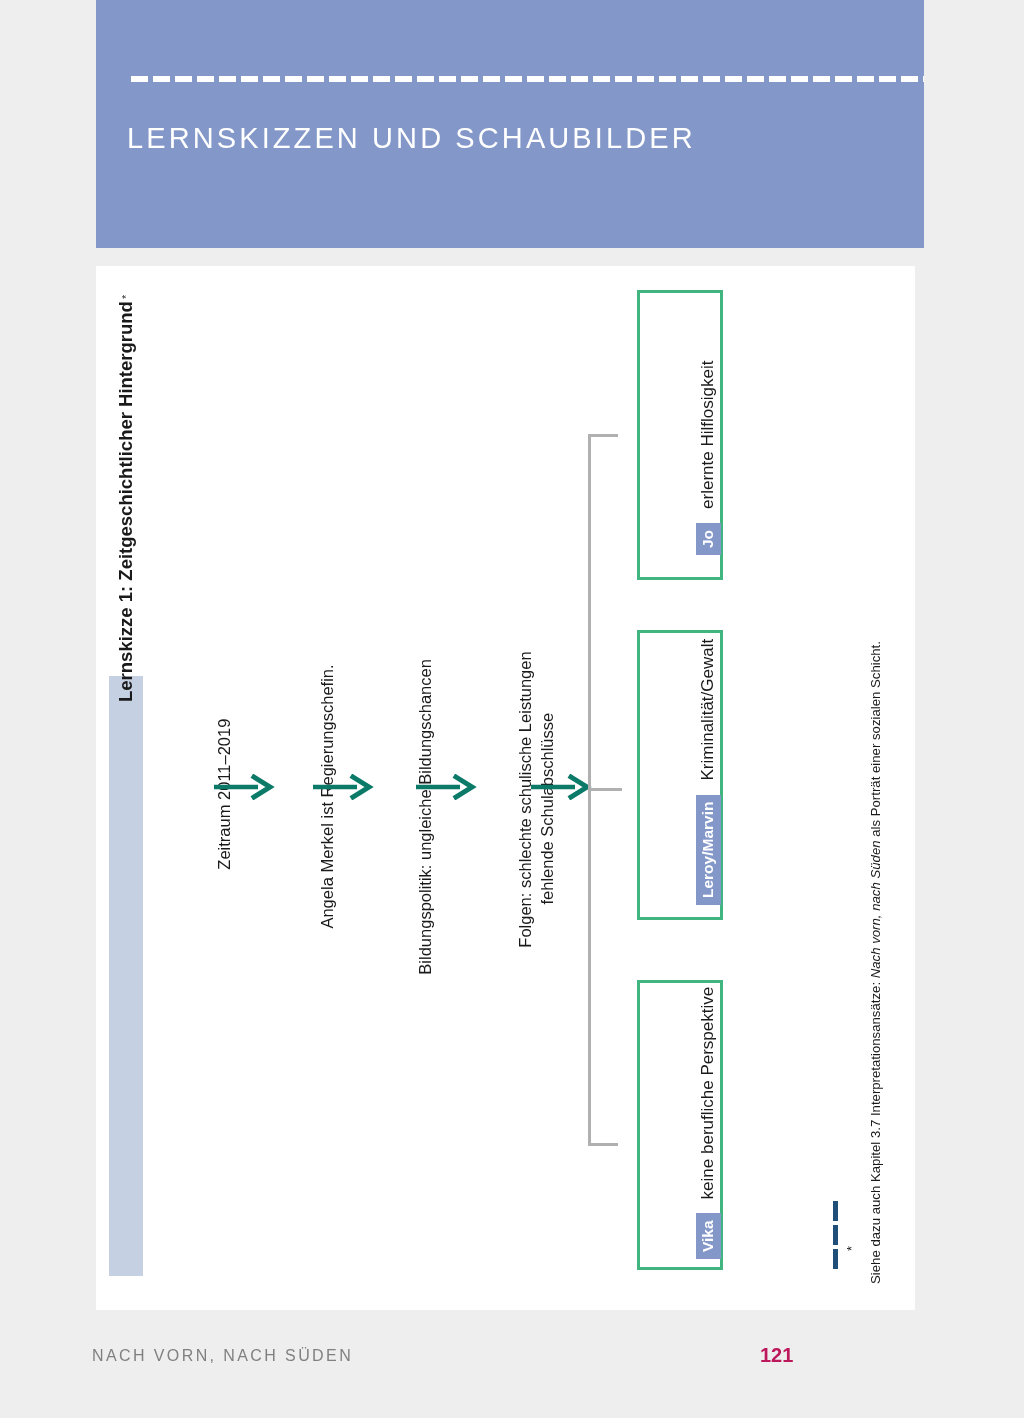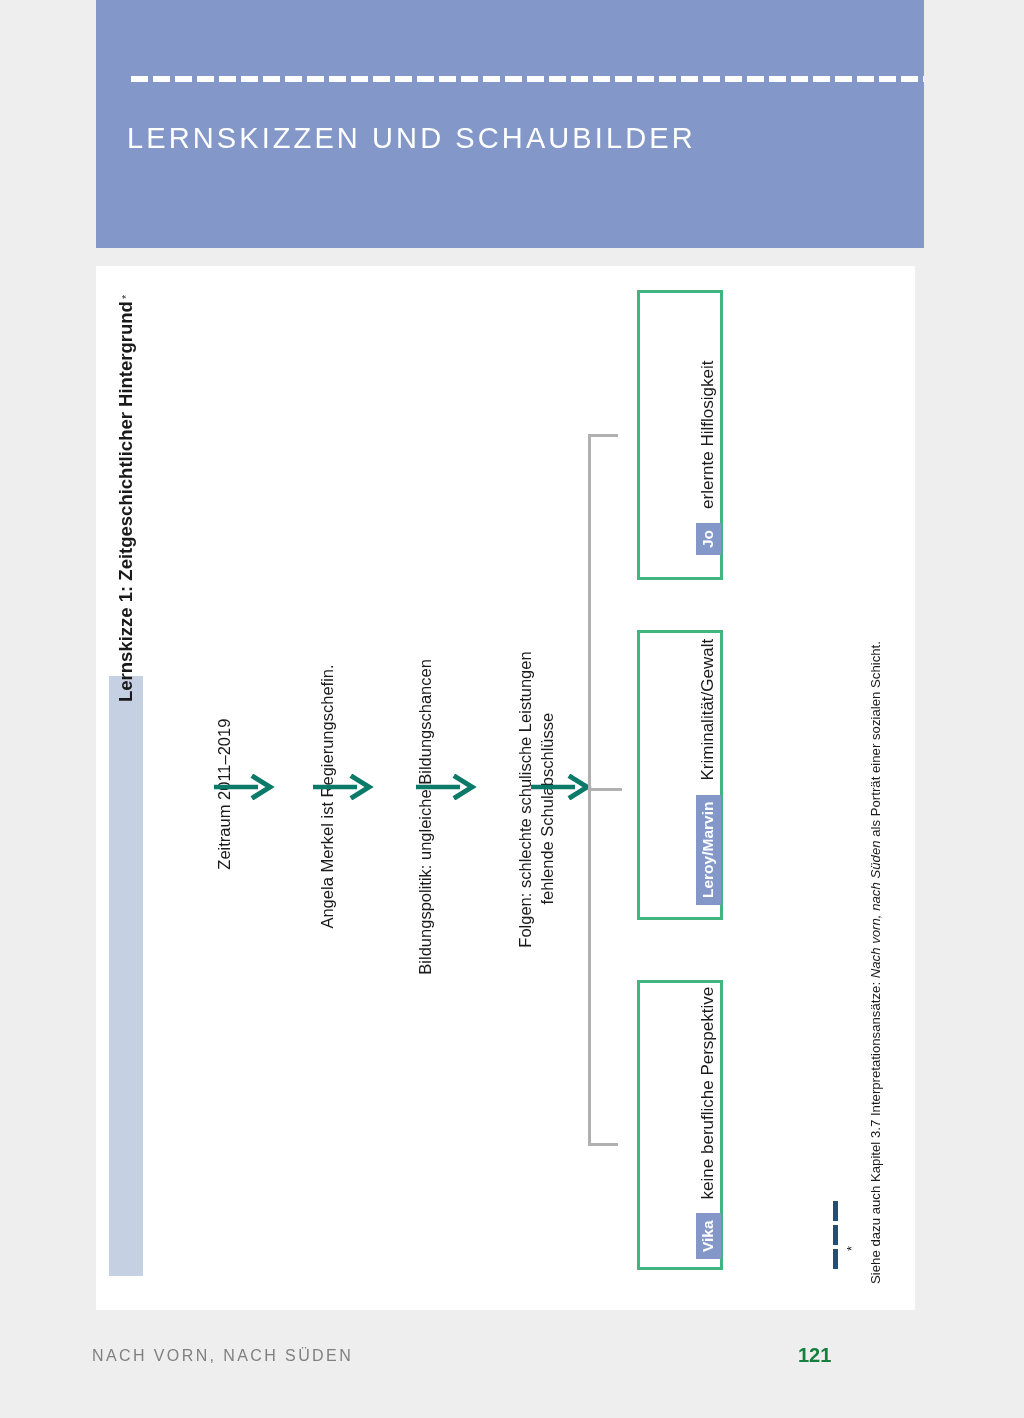--- a/index.html
+++ b/index.html
@@ -211,8 +211,7 @@
     top: 1344px;
     font-size: 20px;
     font-weight: bold;
-    color: #15803d;
-    margin-left: 38px;
+    color: #be185d;
   }
 </style>
 </head>

